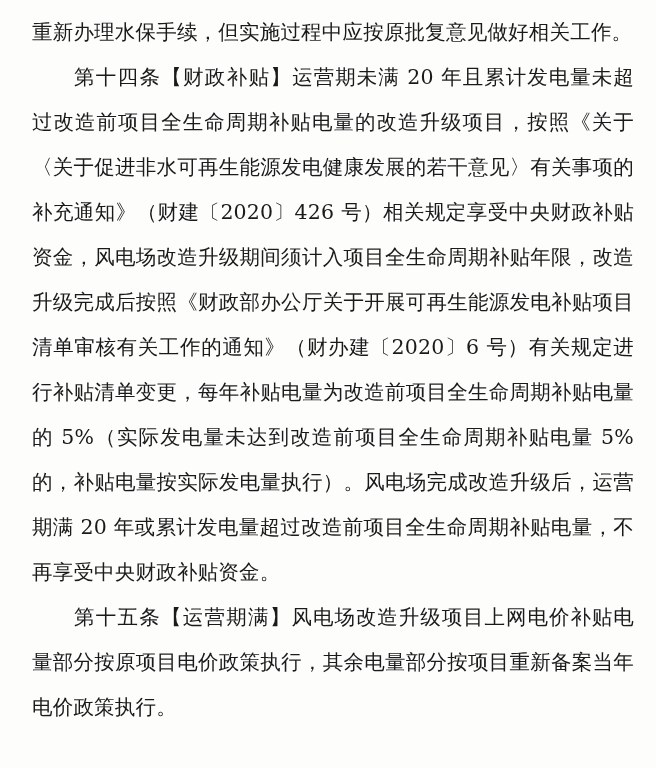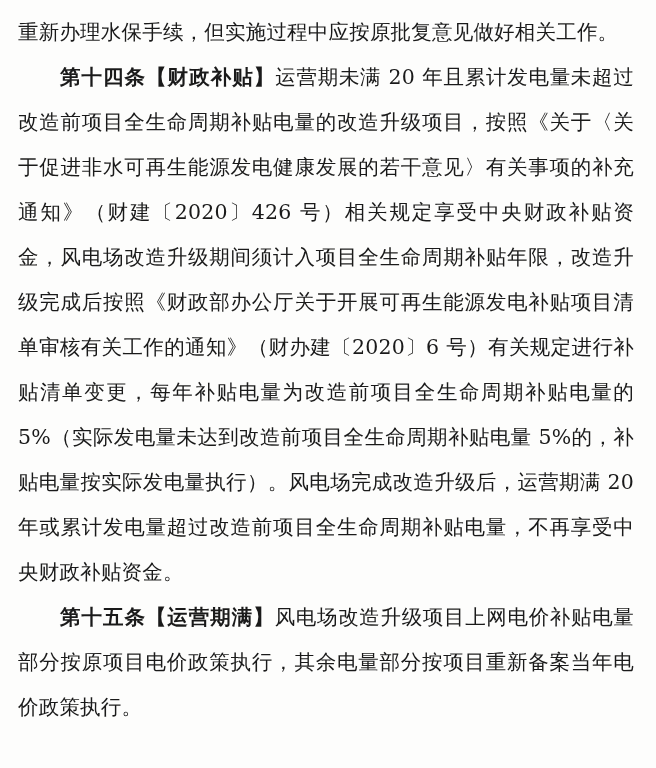--- a/index.html
+++ b/index.html
@@ -27,6 +27,7 @@
     text-align: justify;
     text-justify: inter-ideograph;
     letter-spacing: 0.2px;
+    margin-left: 14px;
   }
   .para {
     margin: 0;

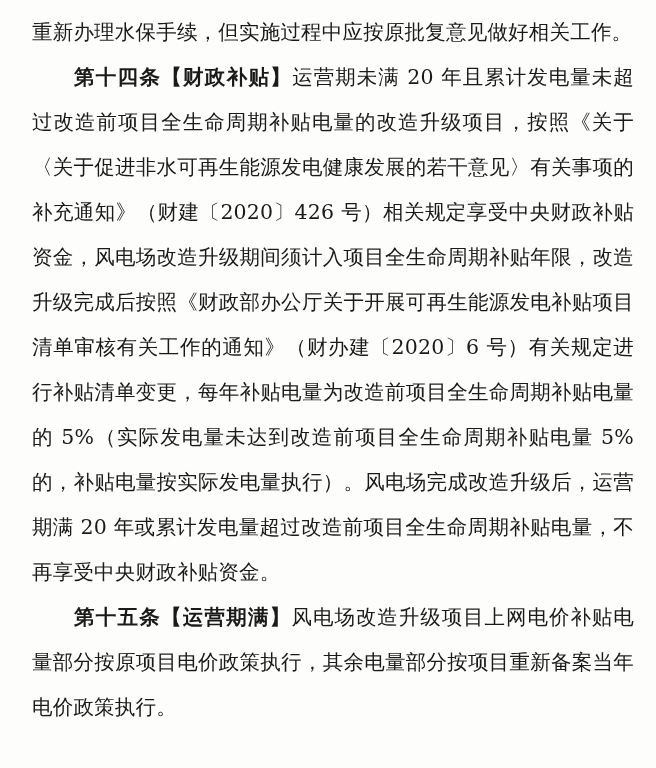--- a/index.html
+++ b/index.html
@@ -37,7 +37,7 @@
     text-indent: 42px;
   }
   .bold {
-    font-weight: bold;
+    font-weight: normal;
     letter-spacing: 0.5px;
   }
 </style>

